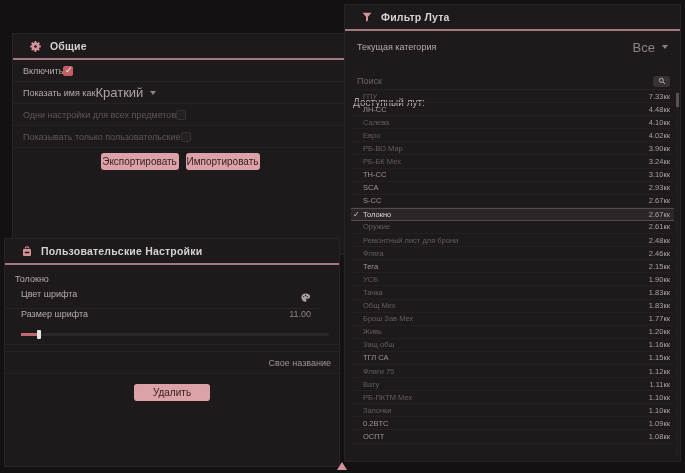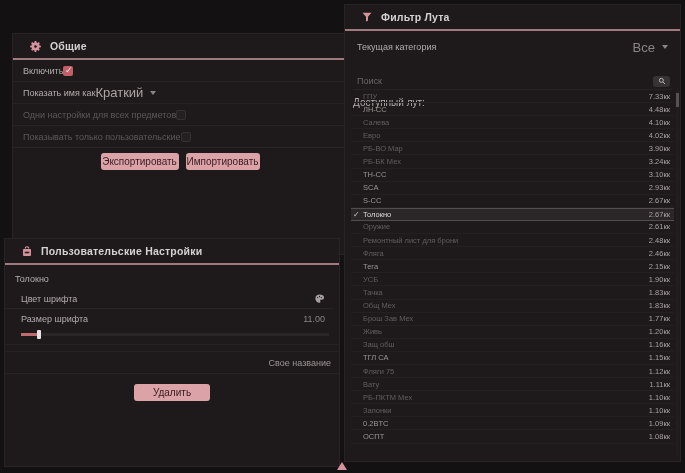--- a/index.html
+++ b/index.html
@@ -43,8 +43,8 @@
 
   
   .us-item-name{font-size:9px;color:#b3acad;padding:9px 0 5px 10px;}
-  .us-row{display:flex;align-items:center;justify-content:space-between;
-    height:20px;margin:0 6px 0 0;padding:0 8px 0 16px;border-bottom:1px solid #272223;}
+  .us-row{display:flex;align-items:flex-start;justify-content:space-between;
+    height:20px;margin:0 20px 0 0;padding:0 8px 0 16px;border-bottom:1px solid #272223;}
   .us-label{font-size:9px;color:#b3acad;}
   .us-value{font-size:9px;color:#8a8485;}
   .slider-wrap{padding:4px 10px 8px 16px;border-bottom:1px solid #272223;}

